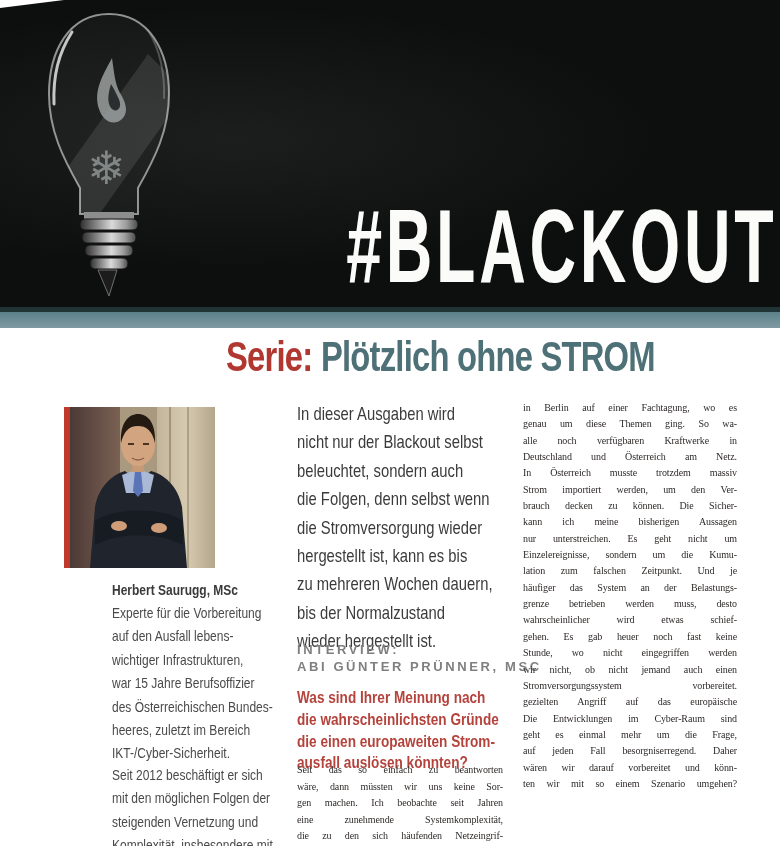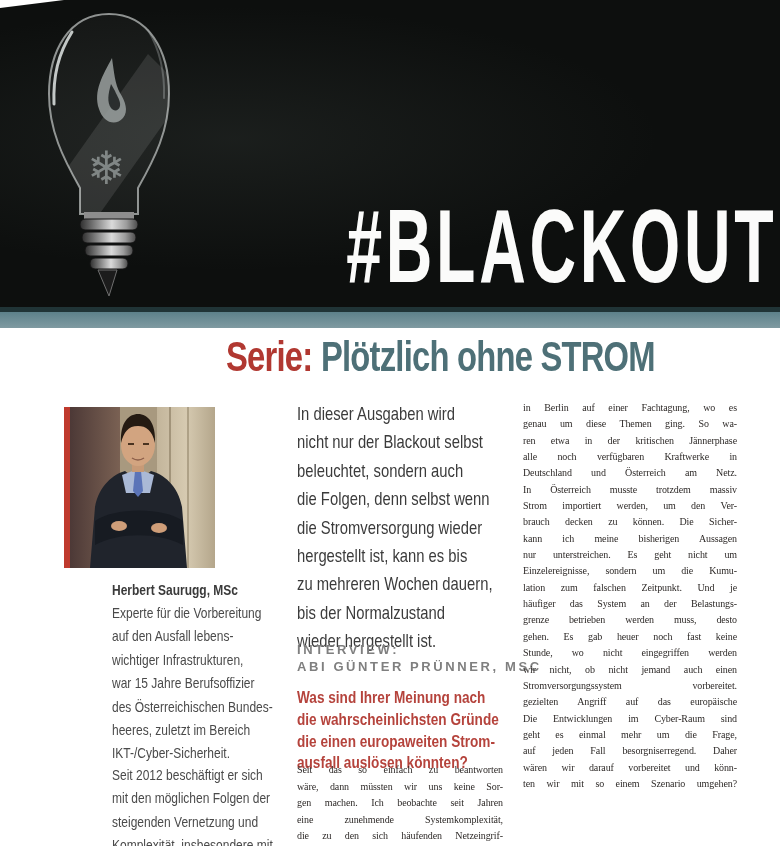--- a/index.html
+++ b/index.html
@@ -179,7 +179,6 @@
   <div class="abs serif answer2">
       <div class="line">in Berlin auf einer Fachtagung, wo es</div>
       <div class="line">genau um diese Themen ging. So wa-</div>
-      <div class="line">ren etwa in der kritischen Jännerphase</div>
       <div class="line">alle noch verfügbaren Kraftwerke in</div>
       <div class="line">Deutschland und Österreich am Netz.</div>
       <div class="line">In Österreich musste trotzdem massiv</div>

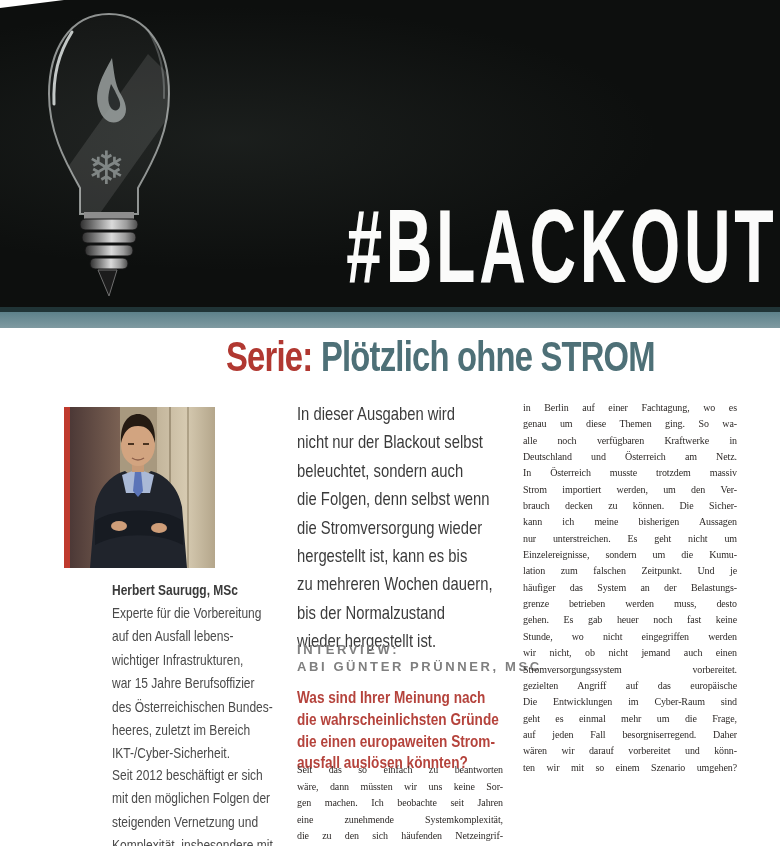--- a/index.html
+++ b/index.html
@@ -190,6 +190,7 @@
       <div class="line">lation zum falschen Zeitpunkt. Und je</div>
       <div class="line">häufiger das System an der Belastungs-</div>
       <div class="line">grenze betrieben werden muss, desto</div>
+      <div class="line">wahrscheinlicher wird etwas schief-</div>
       <div class="line">gehen. Es gab heuer noch fast keine</div>
       <div class="line">Stunde, wo nicht eingegriffen werden</div>
       <div class="line">wir nicht, ob nicht jemand auch einen</div>

